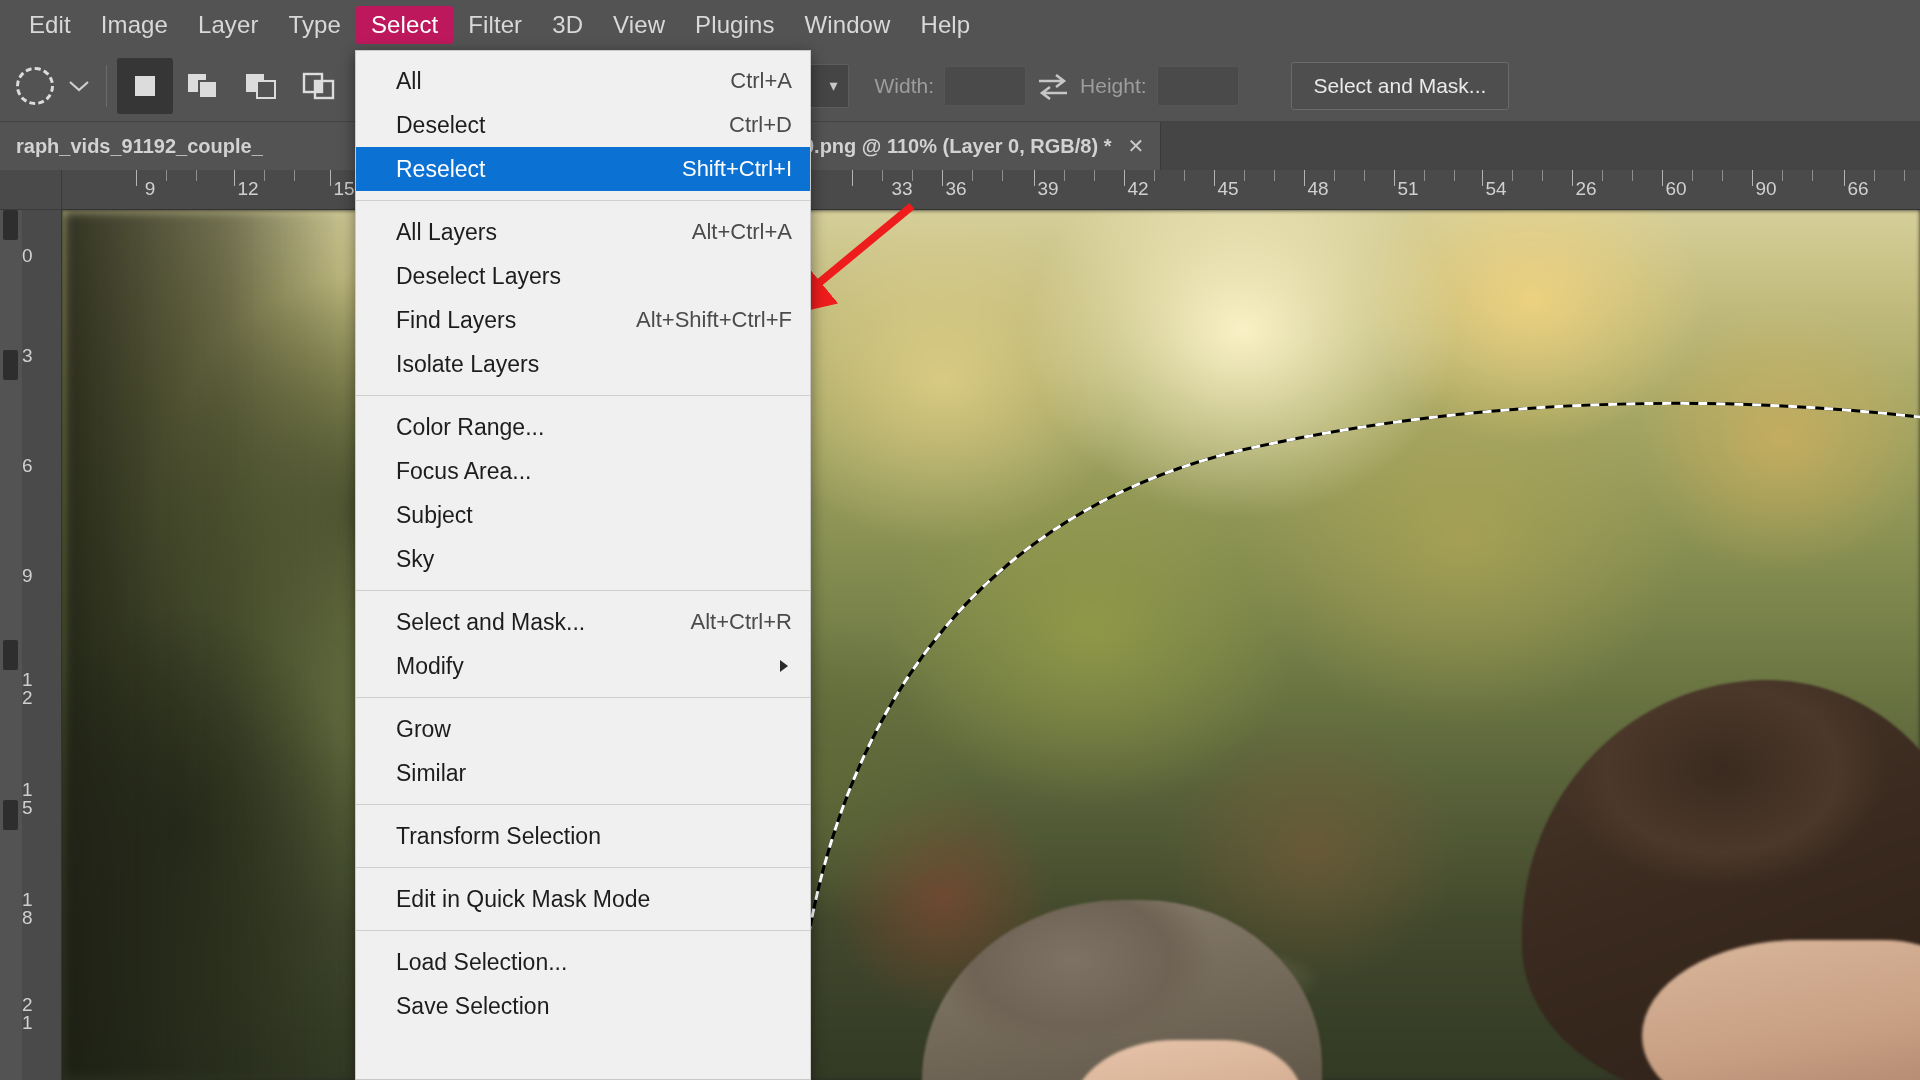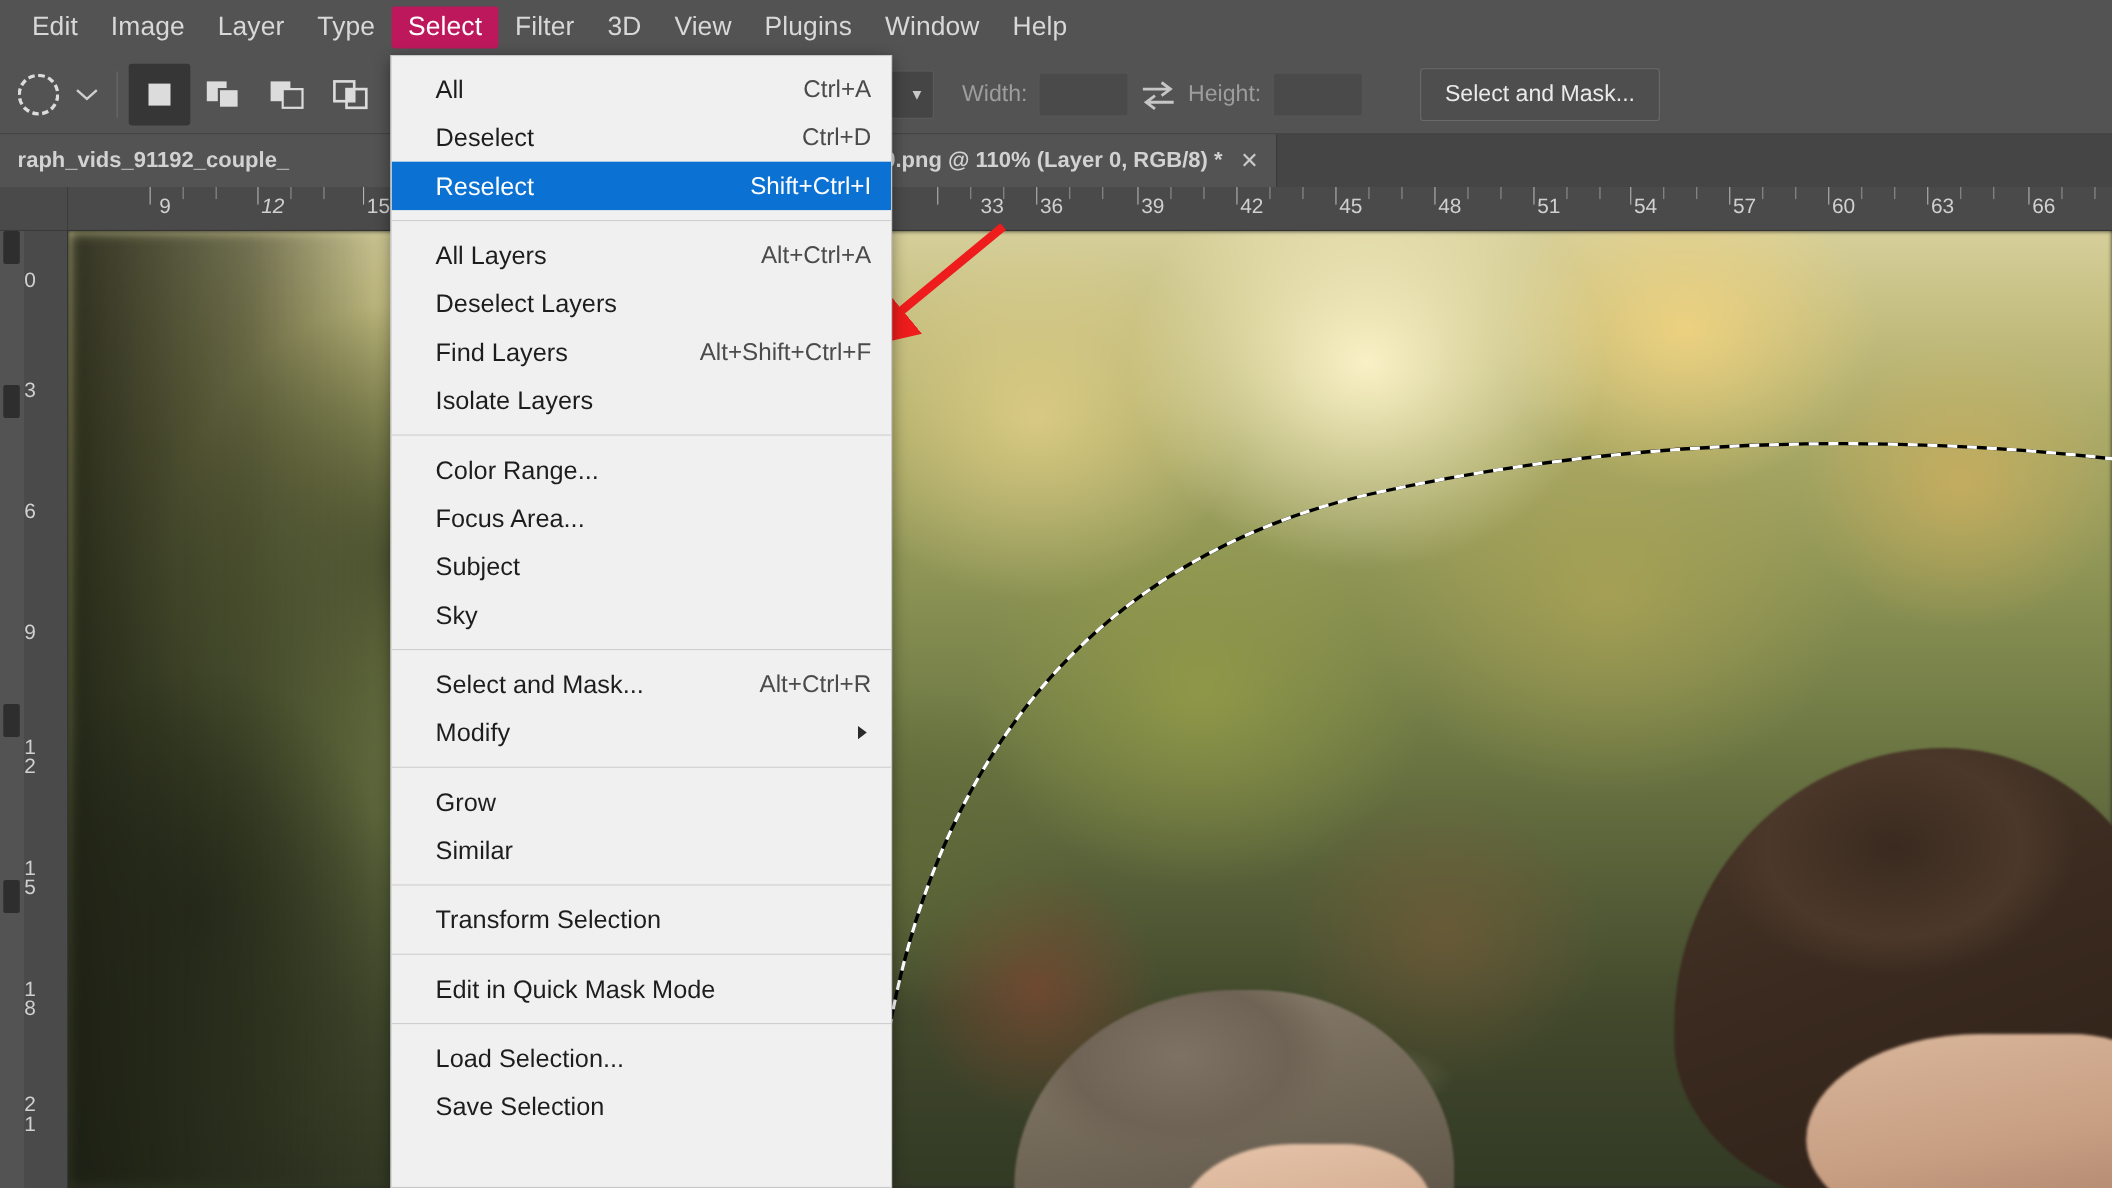--- a/index.html
+++ b/index.html
@@ -464,7 +464,7 @@
       <div class="rt-tick" style="left: 104px;"></div>
       <div class="rt-tick" style="left: 134px;"></div>
       <div class="rt-tick major" style="left: 172px;"></div>
-      <div class="rt-num" style="left: 186px; font-style: italic;">12</div>
+      <div class="rt-num" style="left: 186px;">12</div>
       <div class="rt-tick" style="left: 202px;"></div>
       <div class="rt-tick" style="left: 232px;"></div>
       <div class="rt-tick major" style="left: 268px;"></div>

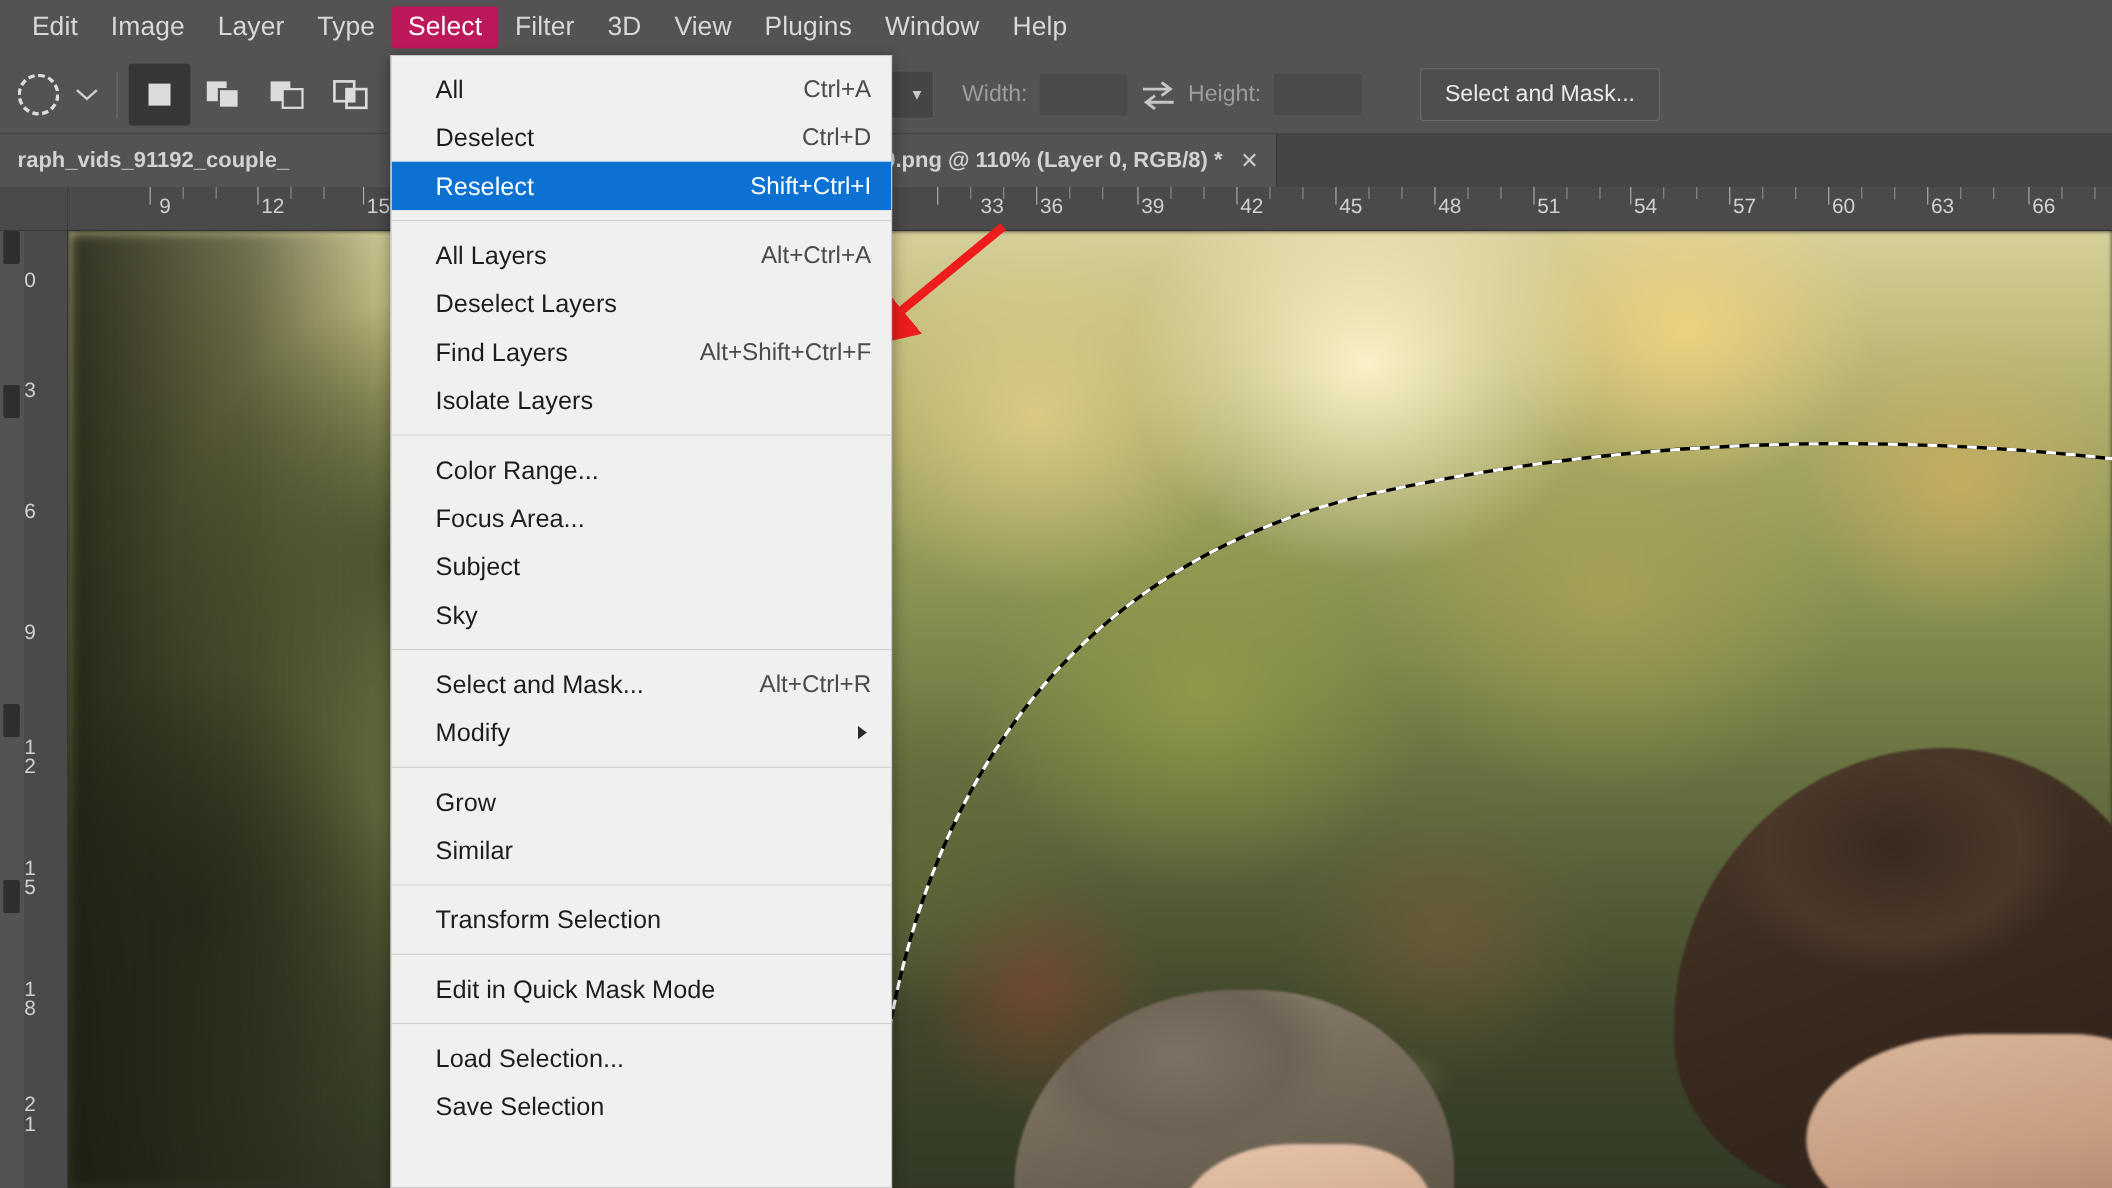--- a/index.html
+++ b/index.html
@@ -504,7 +504,7 @@
       <div class="rt-tick" style="left: 1450px;"></div>
       <div class="rt-tick" style="left: 1480px;"></div>
       <div class="rt-tick major" style="left: 1510px;"></div>
-      <div class="rt-num" style="left: 1524px;">57</div>
+      <div class="rt-num" style="left: 1524px;">26</div>
       <div class="rt-tick" style="left: 1540px;"></div>
       <div class="rt-tick" style="left: 1570px;"></div>
       <div class="rt-tick major" style="left: 1600px;"></div>

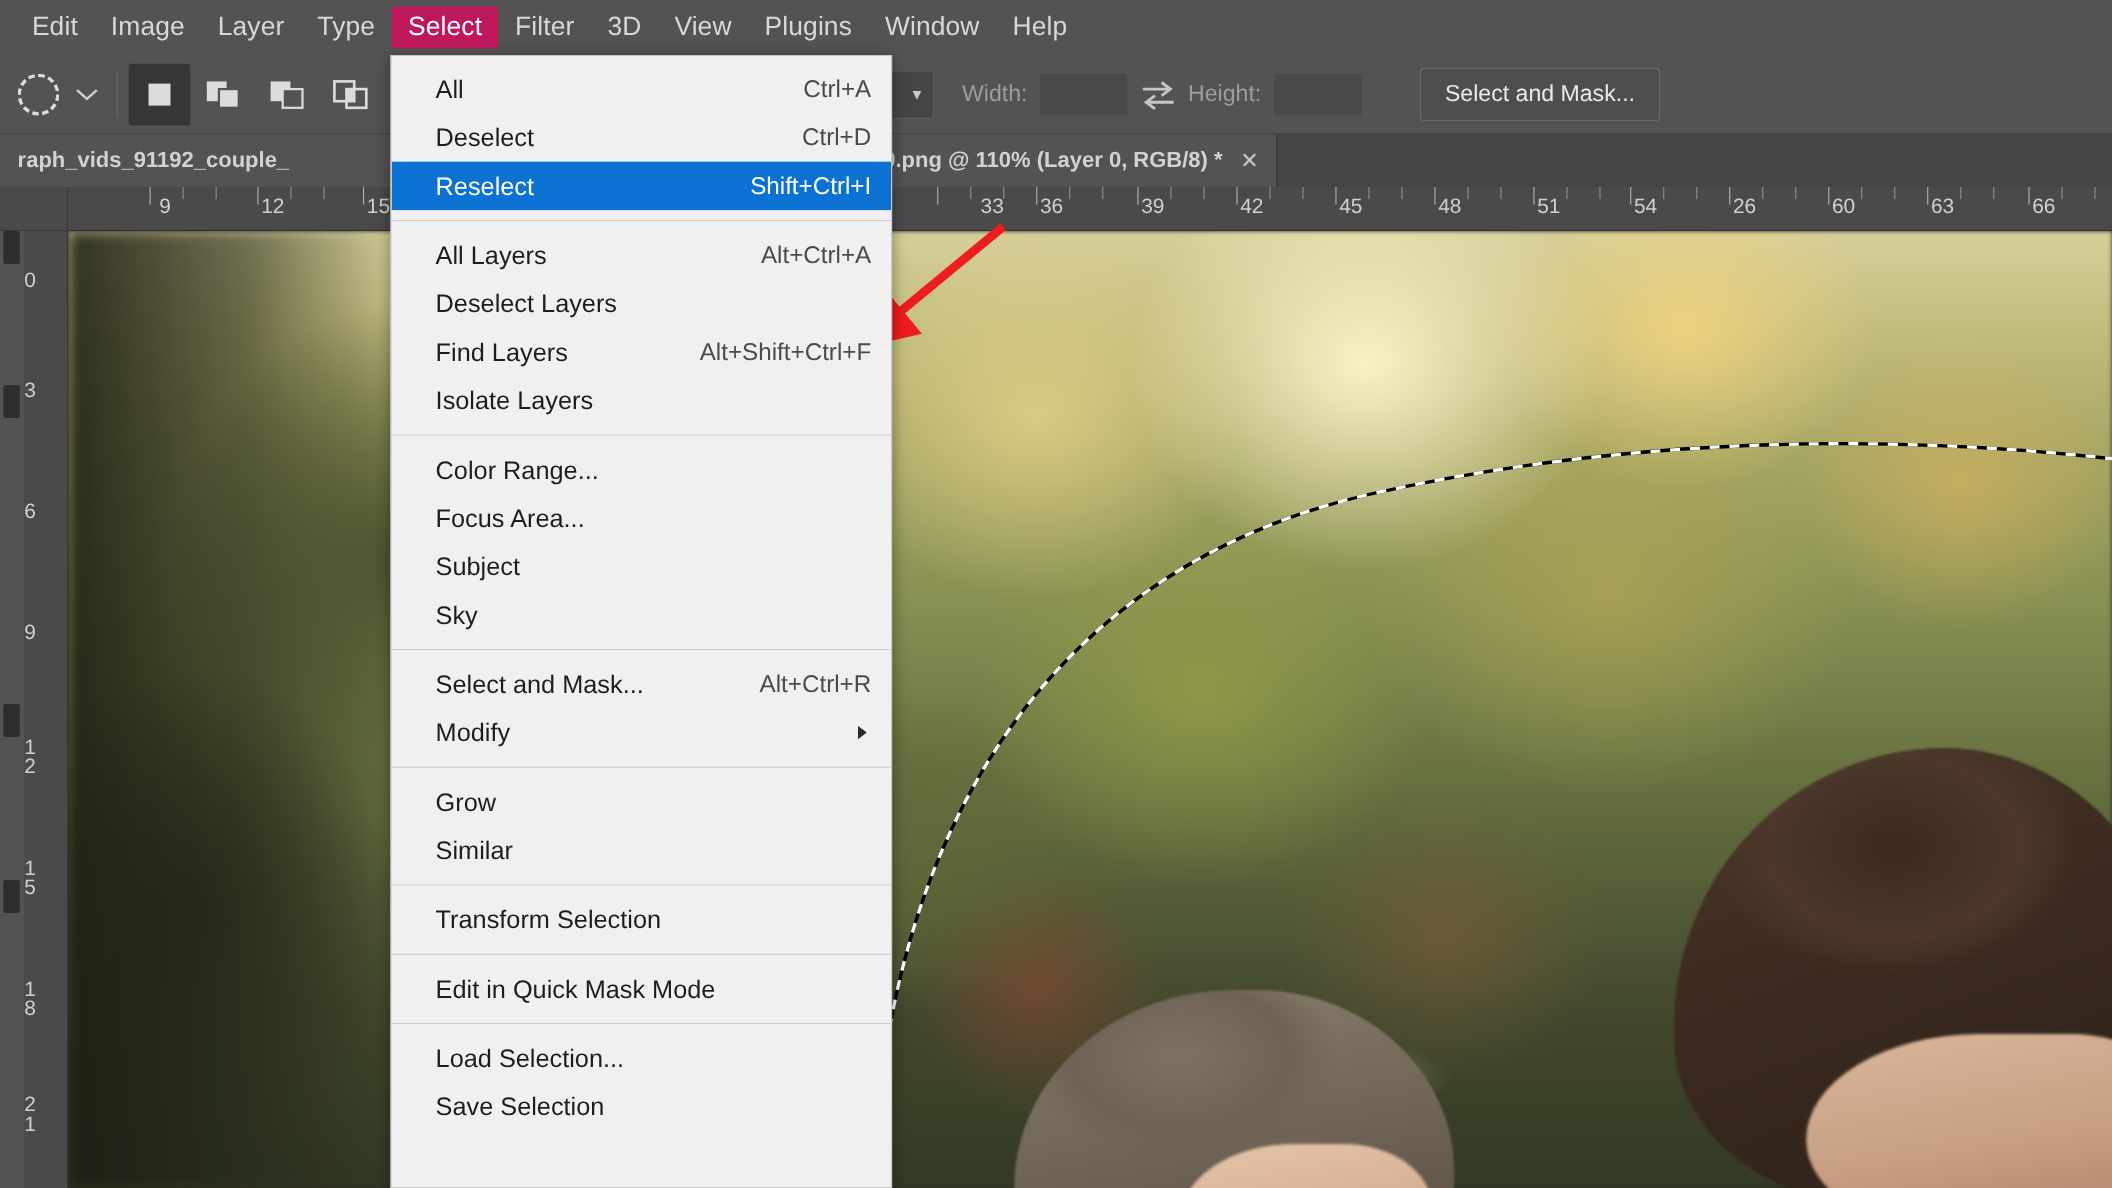--- a/index.html
+++ b/index.html
@@ -512,7 +512,7 @@
       <div class="rt-tick" style="left: 1630px;"></div>
       <div class="rt-tick" style="left: 1660px;"></div>
       <div class="rt-tick major" style="left: 1690px;"></div>
-      <div class="rt-num" style="left: 1704px;">63</div>
+      <div class="rt-num" style="left: 1704px;">90</div>
       <div class="rt-tick" style="left: 1720px;"></div>
       <div class="rt-tick" style="left: 1750px;"></div>
       <div class="rt-tick major" style="left: 1782px;"></div>

